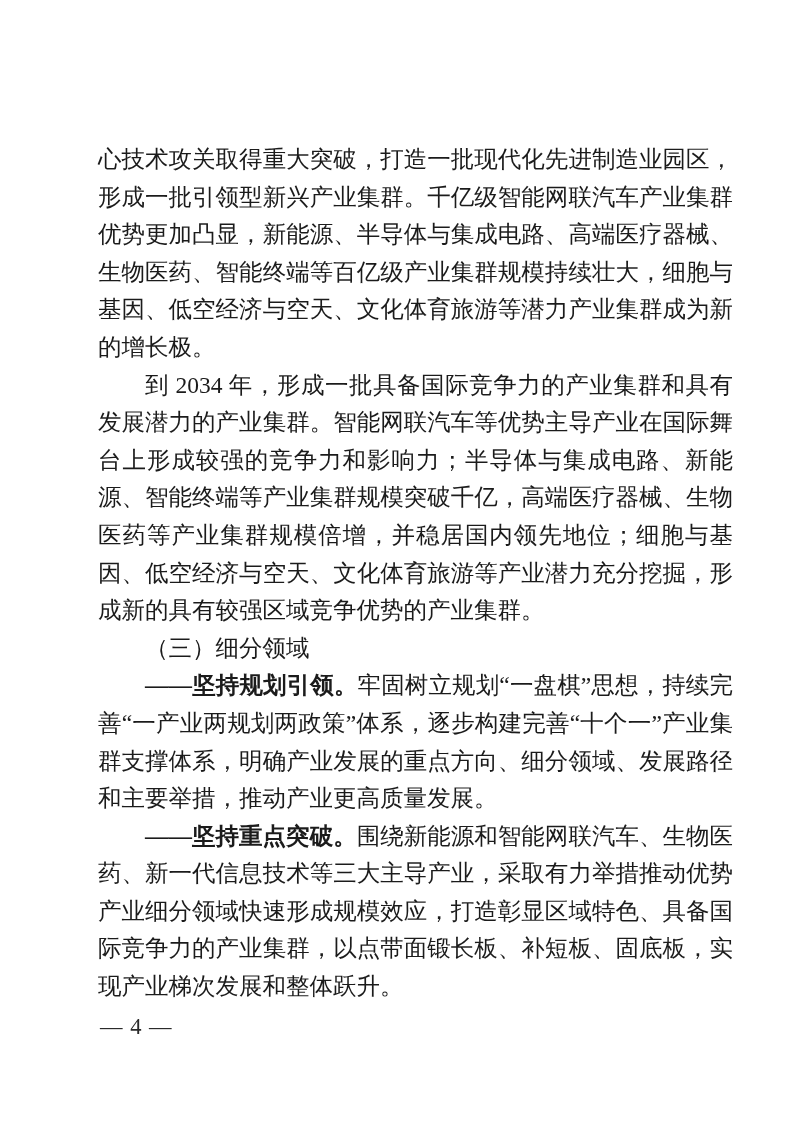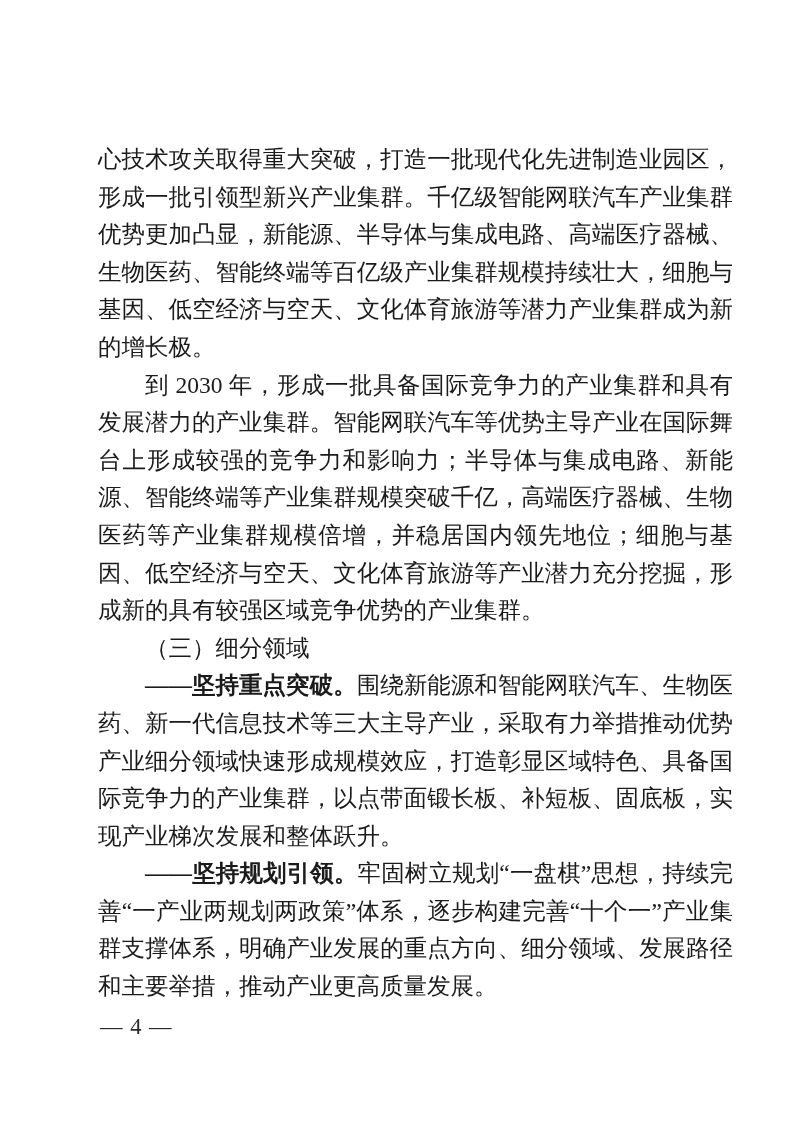--- a/index.html
+++ b/index.html
@@ -52,7 +52,7 @@
 <div class="page">
   <div class="content">
     <p class="para-continuation">心技术攻关取得重大突破，打造一批现代化先进制造业园区，形成一批引领型新兴产业集群。千亿级智能网联汽车产业集群优势更加凸显，新能源、半导体与集成电路、高端医疗器械、生物医药、智能终端等百亿级产业集群规模持续壮大，细胞与基因、低空经济与空天、文化体育旅游等潜力产业集群成为新的增长极。</p>
-    <p class="para-indent">到 2030 年，形成一批具备国际竞争力的产业集群和具有发展潜力的产业集群。智能网联汽车等优势主导产业在国际舞台上形成较强的竞争力和影响力；半导体与集成电路、新能源、智能终端等产业集群规模突破千亿，高端医疗器械、生物医药等产业集群规模倍增，并稳居国内领先地位；细胞与基因、低空经济与空天、文化体育旅游等产业潜力充分挖掘，形成新的具有较强区域竞争优势的产业集群。</p>
+    <p class="para-indent">到 2034 年，形成一批具备国际竞争力的产业集群和具有发展潜力的产业集群。智能网联汽车等优势主导产业在国际舞台上形成较强的竞争力和影响力；半导体与集成电路、新能源、智能终端等产业集群规模突破千亿，高端医疗器械、生物医药等产业集群规模倍增，并稳居国内领先地位；细胞与基因、低空经济与空天、文化体育旅游等产业潜力充分挖掘，形成新的具有较强区域竞争优势的产业集群。</p>
     <p class="section-heading">（三）细分领域</p>
     <p class="para-indent dash-para"><span class="lead">——坚持重点突破。</span><span>围绕新能源和智能网联汽车、生物医药、新一代信息技术等三大主导产业，采取有力举措推动优势产业细分领域快速形成规模效应，打造彰显区域特色、具备国际竞争力的产业集群，以点带面锻长板、补短板、固底板，实现产业梯次发展和整体跃升。</span></p>
     <p class="para-indent dash-para"><span class="lead">——坚持规划引领。</span><span>牢固树立规划“一盘棋”思想，持续完善“一产业两规划两政策”体系，逐步构建完善“十个一”产业集群支撑体系，明确产业发展的重点方向、细分领域、发展路径和主要举措，推动产业更高质量发展。</span></p>

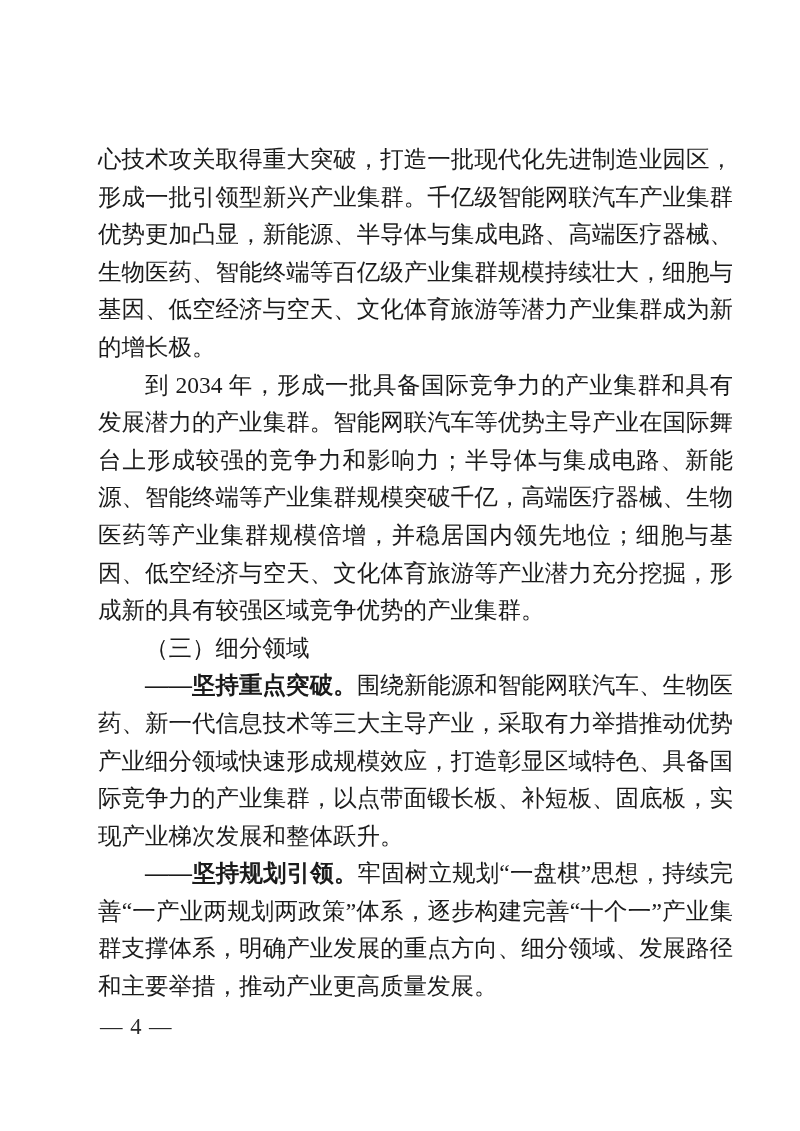--- a/index.html
+++ b/index.html
@@ -54,8 +54,8 @@
     <p class="para-continuation">心技术攻关取得重大突破，打造一批现代化先进制造业园区，形成一批引领型新兴产业集群。千亿级智能网联汽车产业集群优势更加凸显，新能源、半导体与集成电路、高端医疗器械、生物医药、智能终端等百亿级产业集群规模持续壮大，细胞与基因、低空经济与空天、文化体育旅游等潜力产业集群成为新的增长极。</p>
     <p class="para-indent">到 2034 年，形成一批具备国际竞争力的产业集群和具有发展潜力的产业集群。智能网联汽车等优势主导产业在国际舞台上形成较强的竞争力和影响力；半导体与集成电路、新能源、智能终端等产业集群规模突破千亿，高端医疗器械、生物医药等产业集群规模倍增，并稳居国内领先地位；细胞与基因、低空经济与空天、文化体育旅游等产业潜力充分挖掘，形成新的具有较强区域竞争优势的产业集群。</p>
     <p class="section-heading">（三）细分领域</p>
+    <p class="para-indent dash-para"><span class="lead">——坚持规划引领。</span><span>牢固树立规划“一盘棋”思想，持续完善“一产业两规划两政策”体系，逐步构建完善“十个一”产业集群支撑体系，明确产业发展的重点方向、细分领域、发展路径和主要举措，推动产业更高质量发展。</span></p>
     <p class="para-indent dash-para"><span class="lead">——坚持重点突破。</span><span>围绕新能源和智能网联汽车、生物医药、新一代信息技术等三大主导产业，采取有力举措推动优势产业细分领域快速形成规模效应，打造彰显区域特色、具备国际竞争力的产业集群，以点带面锻长板、补短板、固底板，实现产业梯次发展和整体跃升。</span></p>
-    <p class="para-indent dash-para"><span class="lead">——坚持规划引领。</span><span>牢固树立规划“一盘棋”思想，持续完善“一产业两规划两政策”体系，逐步构建完善“十个一”产业集群支撑体系，明确产业发展的重点方向、细分领域、发展路径和主要举措，推动产业更高质量发展。</span></p>
   </div>
 
   <div class="page-footer">— 4 —</div>

